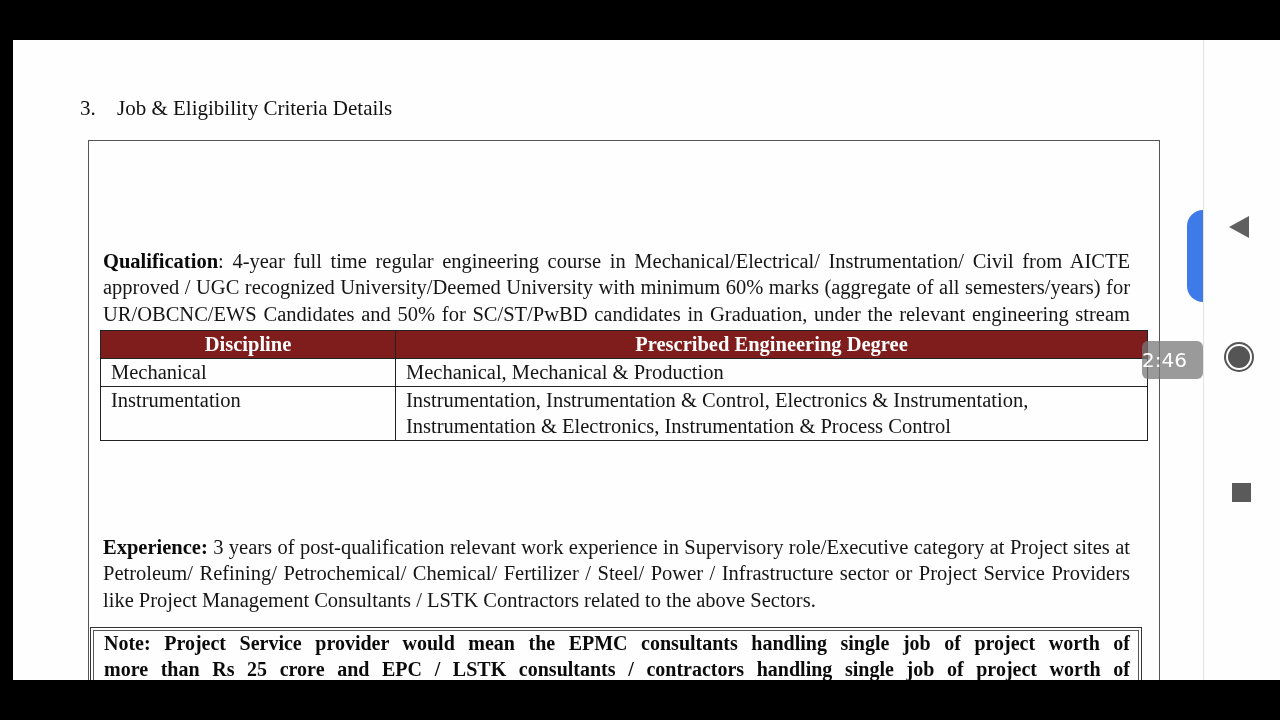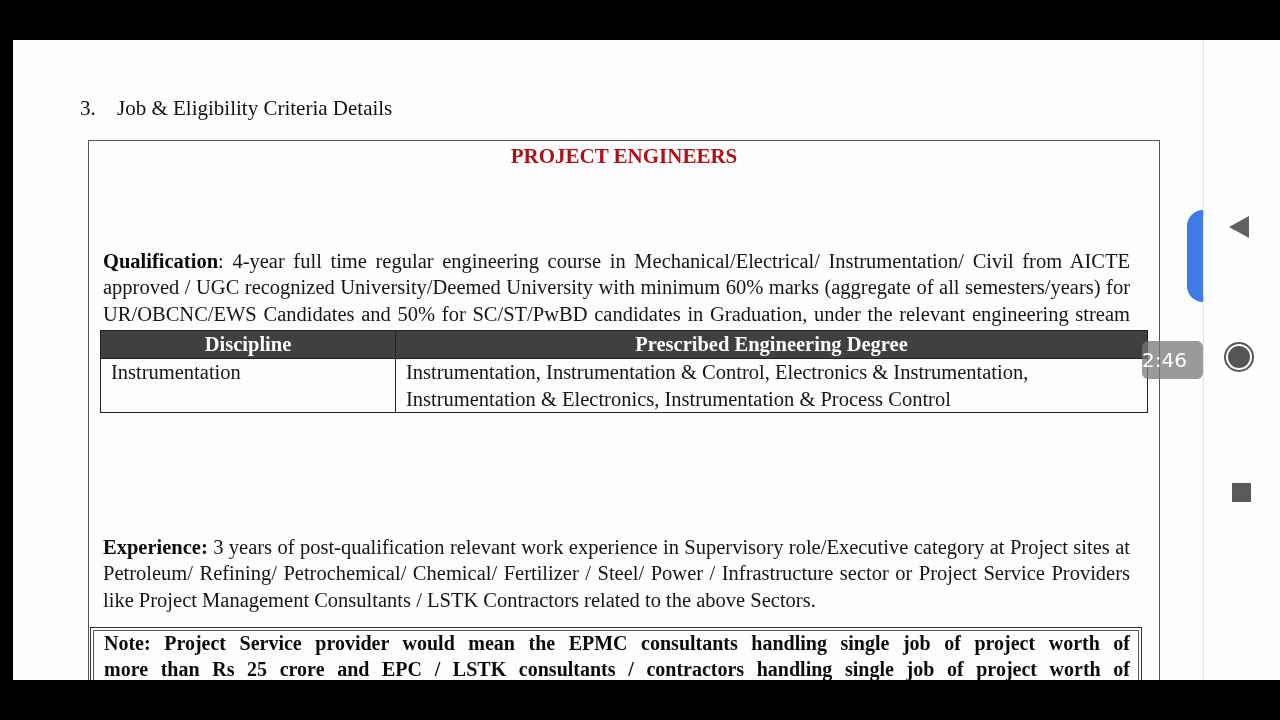--- a/index.html
+++ b/index.html
@@ -35,7 +35,6 @@
   </div>
 
   <div class="box">
-    <div class="box-title">PROJECT ENGINEERS</div>
 
     <div class="para qual">
       <b>Qualification</b><span>: 4-year full time regular engineering course in Mechanical/Electrical/ Instrumentation/ Civil from AICTE approved / UGC recognized University/Deemed University with minimum 60% marks (aggregate of all semesters/years) for UR/OBCNC/EWS Candidates and 50% for SC/ST/PwBD candidates in Graduation, under the relevant engineering stream for which applied for.</span>

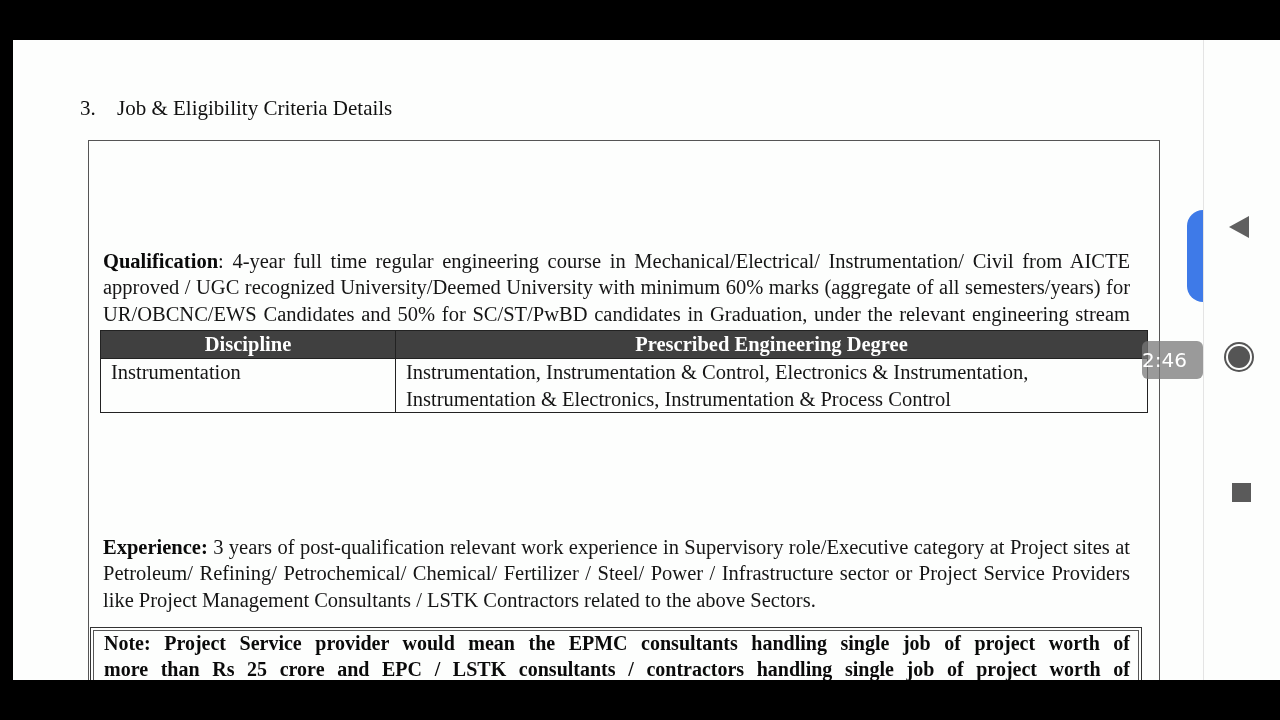--- a/index.html
+++ b/index.html
@@ -15,7 +15,7 @@
   .qual { top:59px;margin-top:48px; }
   .exp { top:393px; }
   table.disc { position:absolute; left:11px; top:189px; width:1048px; border-collapse:collapse; font-size:20.5px; color:#151515; }
-  table.disc th { background:#404040; color:#fff; font-weight:bold; height:27px; padding:0; border:1px solid #222; font-size:20.5px; }
+  table.disc th { background:#7f1d1d; color:#fff; font-weight:bold; height:27px; padding:0; border:1px solid #222; font-size:20.5px; }
   table.disc td { border:1px solid #222; padding:0 10px; line-height:26.5px; vertical-align:top; }
   table.disc td.c1 { width:274px; }
   .note { position:absolute; left:1px; top:486px; width:1050px; height:200px; border:1px solid #333; box-shadow: inset 0 0 0 2px #fdfefd, inset 0 0 0 3px #555; }

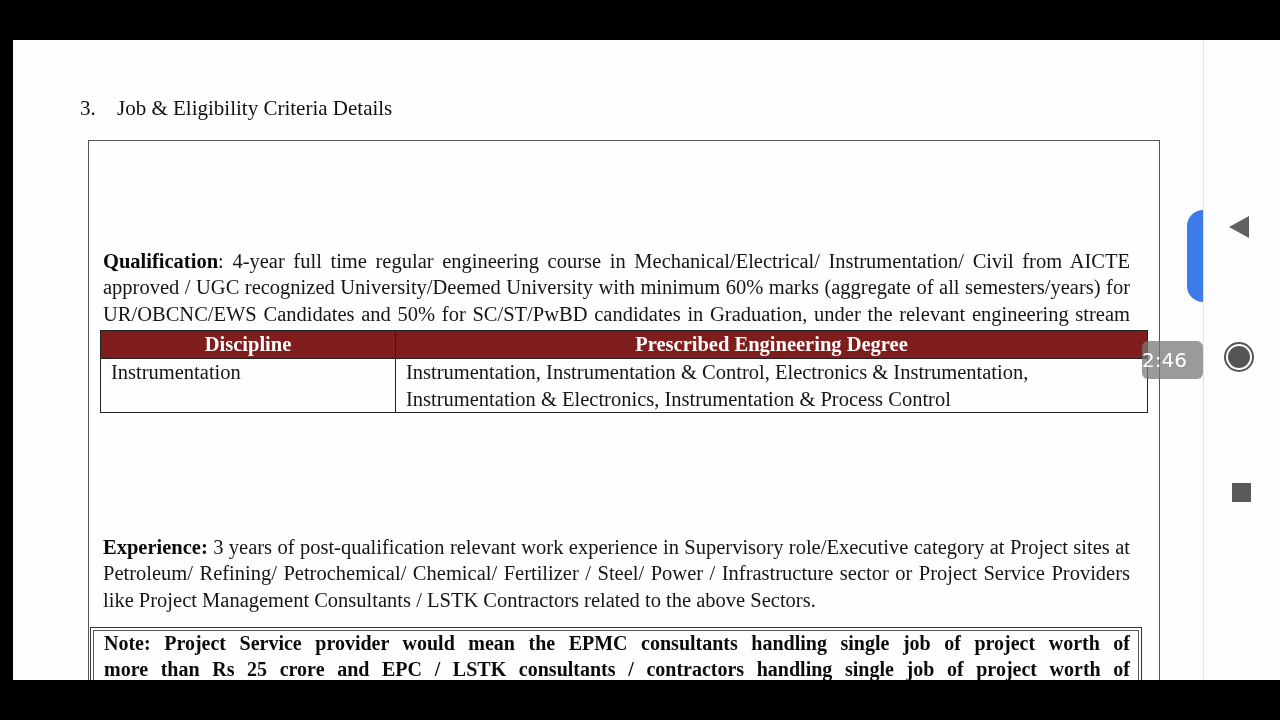--- a/index.html
+++ b/index.html
@@ -49,6 +49,10 @@
       </thead>
       <tbody>
         <tr>
+          <td class="c1">Mechanical</td>
+          <td>Mechanical, Mechanical &amp; Production</td>
+        </tr>
+        <tr>
           <td class="c1">Instrumentation</td>
           <td style="padding-right:34px;">Instrumentation, Instrumentation &amp; Control, Electronics &amp; Instrumentation, Instrumentation &amp; Electronics, Instrumentation &amp; Process Control</td>
         </tr>

